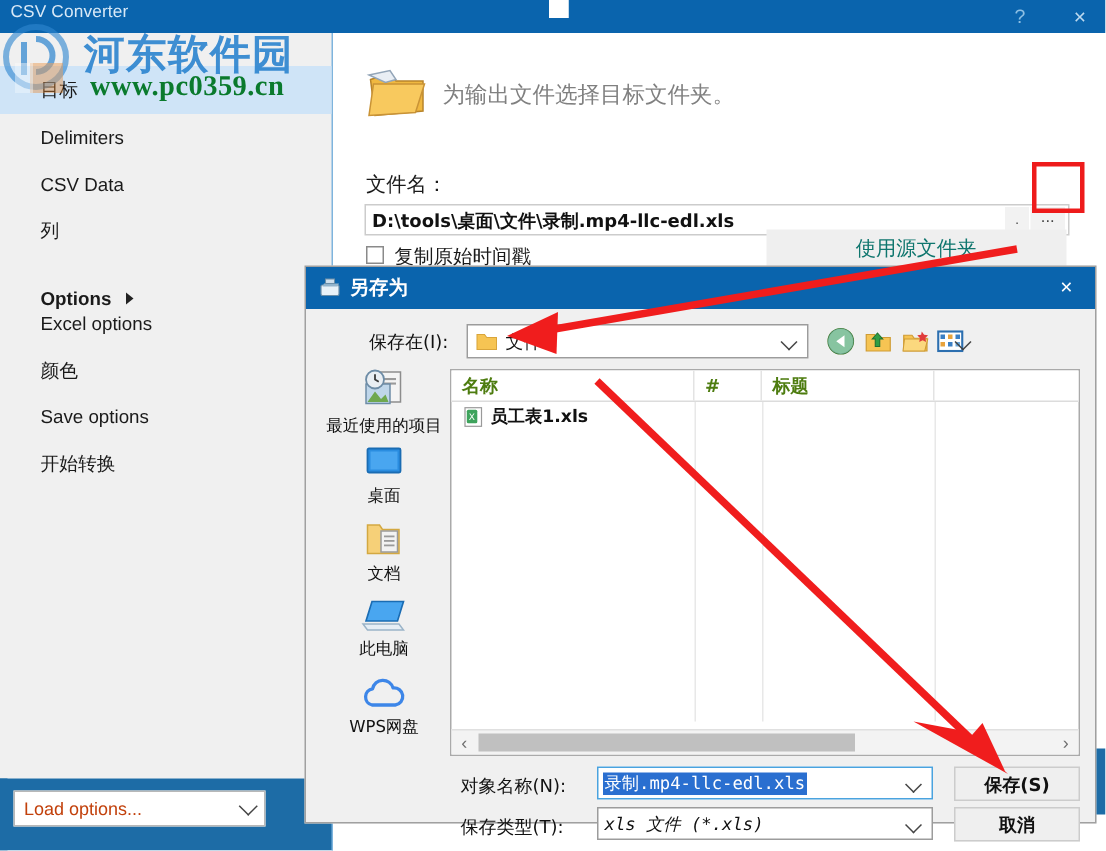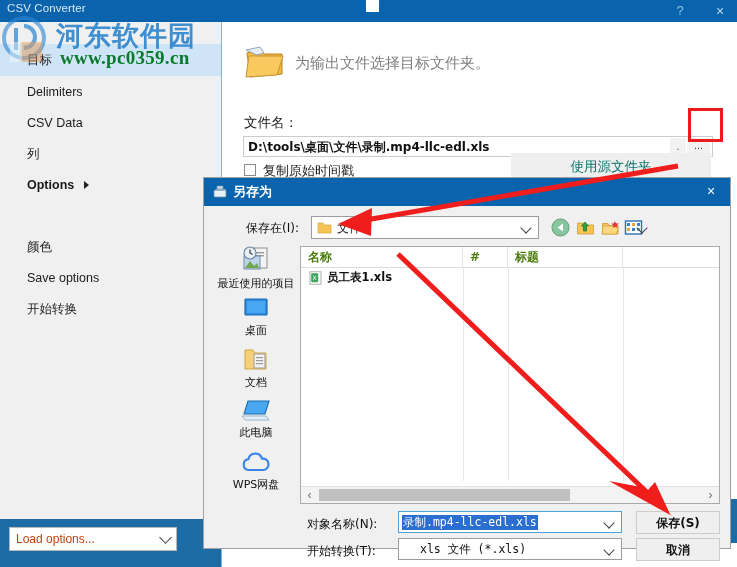--- a/index.html
+++ b/index.html
@@ -300,7 +300,7 @@
       <div class="nav-item" style="top:116px">
         <span class="lbl">列</span>
       </div>
-      <div class="nav-item bold" style="top:147px">
+      <div class="nav-item bold" style="top:161px">
         <span class="lbl">Options</span>
         <span class="nav-arrow"></span>
       </div>

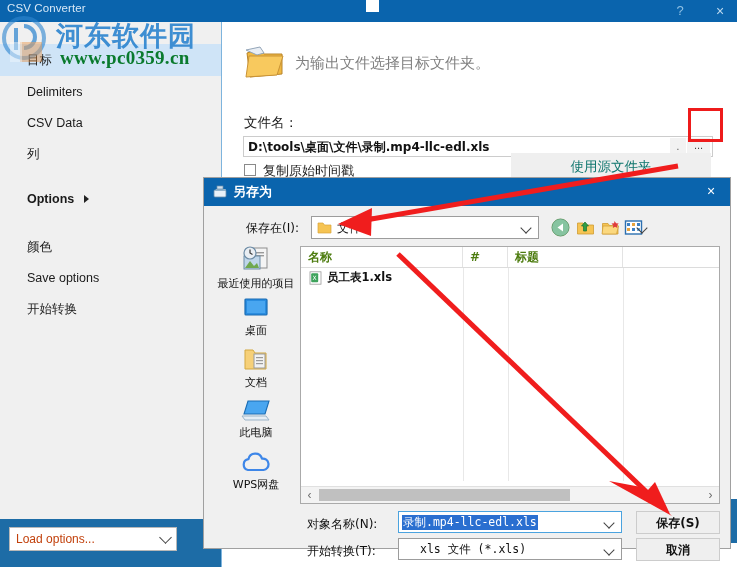--- a/index.html
+++ b/index.html
@@ -303,6 +303,9 @@
       <div class="nav-item bold" style="top:161px">
         <span class="lbl">Options</span>
         <span class="nav-arrow"></span>
+      </div>
+      <div class="nav-item" style="top:178px">
+        <span class="lbl">Excel options</span>
       </div>
       <div class="nav-item" style="top:209px">
         <span class="lbl">颜色</span>

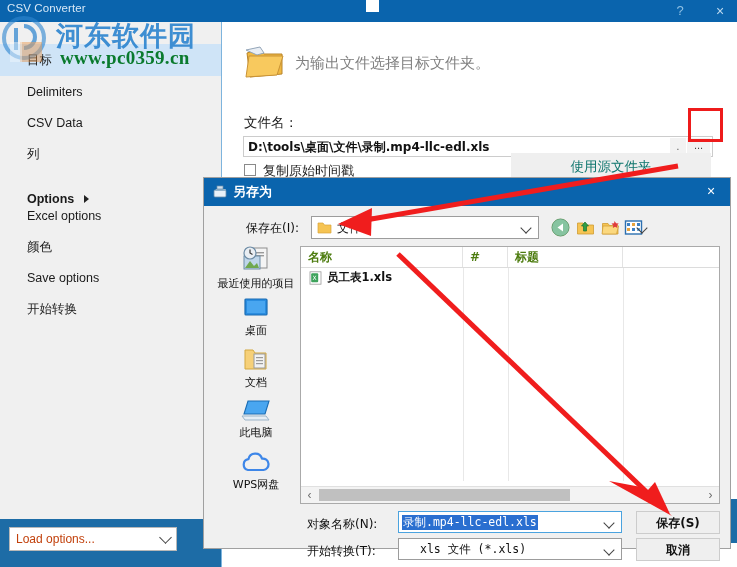--- a/index.html
+++ b/index.html
@@ -476,7 +476,7 @@
         <span class="combo-caret"></span>
       </div>
 
-      <div class="lbl-savetype">开始转换(T):</div>
+      <div class="lbl-savetype">保存类型(T):</div>
       <div class="savetype-combo">
         <span class="savetype-txt">xls 文件 (*.xls)</span>
         <span class="combo-caret"></span>

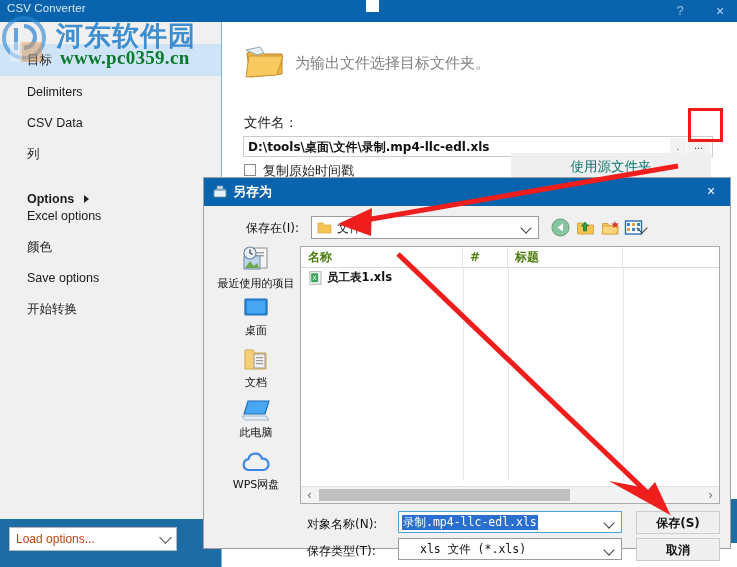--- a/index.html
+++ b/index.html
@@ -249,8 +249,9 @@
     background: #ffffff; border: 1px solid #9c9c9c;
   }
   .savetype-txt {
-    position: absolute; left: 21px; top: 3px; font-size: 11.5px; color: #111;
+    position: absolute; left: 4px; top: 3px; font-size: 11.5px; color: #111;
     font-family: "DejaVu Sans Mono", monospace;
+    font-style: italic;
   }
   .btn-save, .btn-cancel {
     position: absolute; left: 428px; width: 84px; height: 23px;

